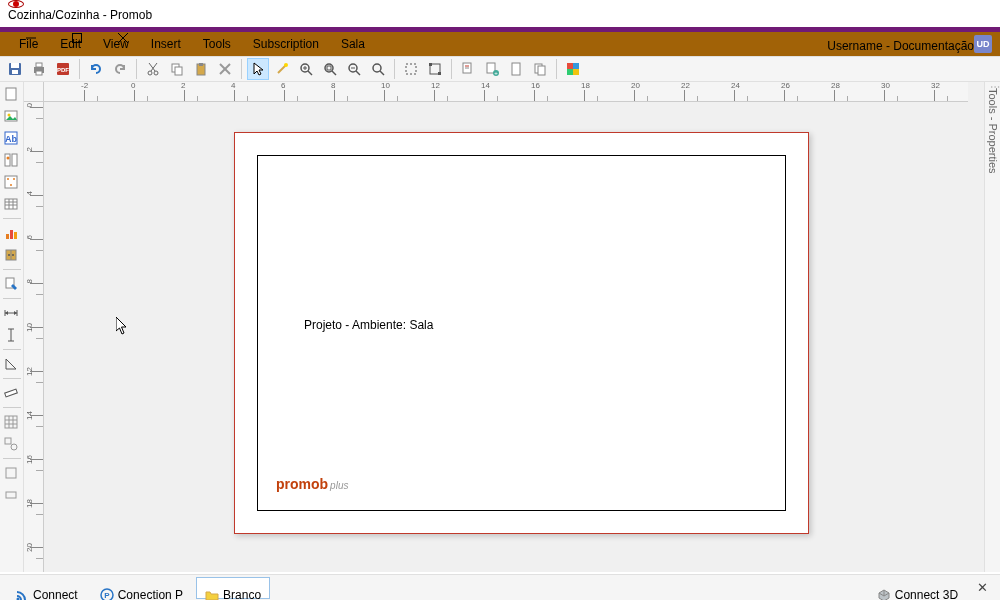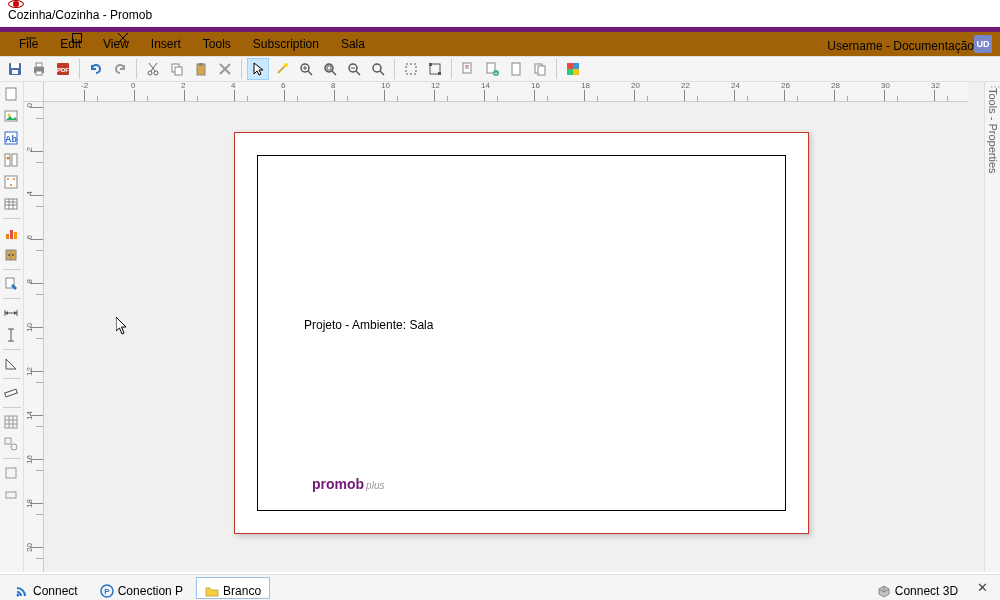--- a/index.html
+++ b/index.html
@@ -46,7 +46,7 @@
 .page-inner { position: absolute; left: 22px; top: 22px; right: 22px; bottom: 22px; border: 1px solid #000; background: #fff; }
 .page-text { position: absolute; left: 20px; top: 162px; font-size: 12px; color: #000; font-family: Arial, sans-serif; margin-left: 26px; }
 .page-logo { position: absolute; left: 18px; bottom: 18px; font-family: Arial; }
-.page-logo .p1 { color: #701a75; font-weight: bold; font-size: 14px; margin-left: 36px; }
+.page-logo .p1 { color: #c2410c; font-weight: bold; font-size: 14px; }
 .page-logo .p2 { color: #999; font-style: italic; font-size: 10px; margin-left: 2px; }
 
 .right-panel { width: 16px; background: #f5f5f5; border-left: 1px solid #e0e0e0; position: relative; }

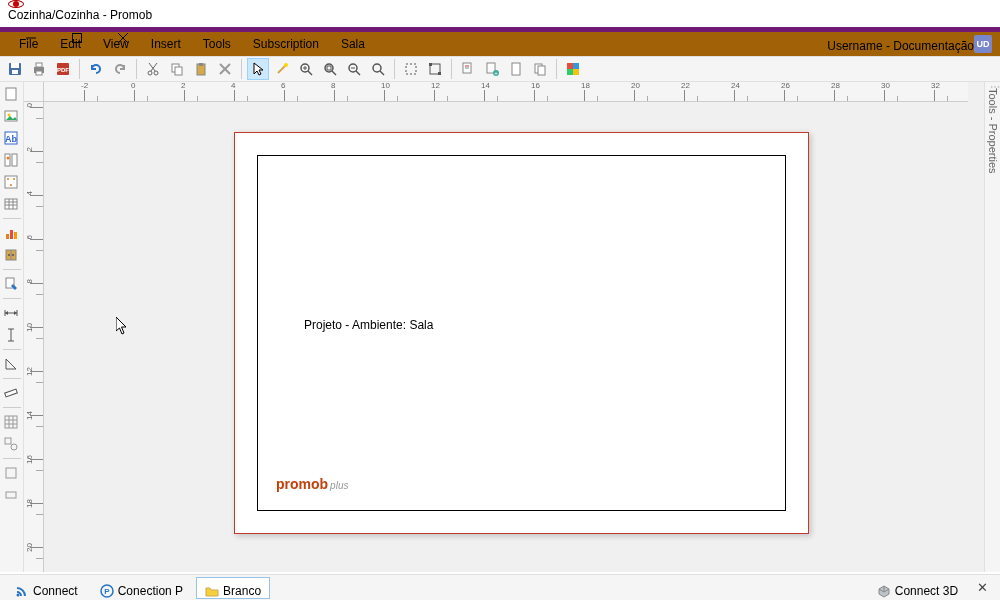--- a/index.html
+++ b/index.html
@@ -54,7 +54,7 @@
 .right-dots { position: absolute; top: 0; left: 5px; color: #999; font-size: 10px; letter-spacing: 1px; writing-mode: vertical-rl; }
 
 .statusbar { position: absolute; bottom: 0; left: 0; right: 0; height: 26px; background: #f5f5f5; border-top: 1px solid #e0e0e0; display: flex; align-items: center; padding: 0 6px; gap: 4px; }
-.status-tab { height: 22px; padding: 0 8px; display: flex; align-items: flex-end; gap: 4px; border: 1px solid transparent; cursor: pointer; font-size: 12px; }
+.status-tab { height: 22px; padding: 10px 8px; display: flex; align-items: flex-start; gap: 4px; border: 1px solid transparent; cursor: pointer; font-size: 12px; }
 .status-tab.active { background: #fff; border: 1px solid #99c2e8; }
 .status-spacer { flex: 1; }
 .status-close { margin-left: auto; padding: 0 6px; cursor: pointer; font-size: 13px; color: #444; }

